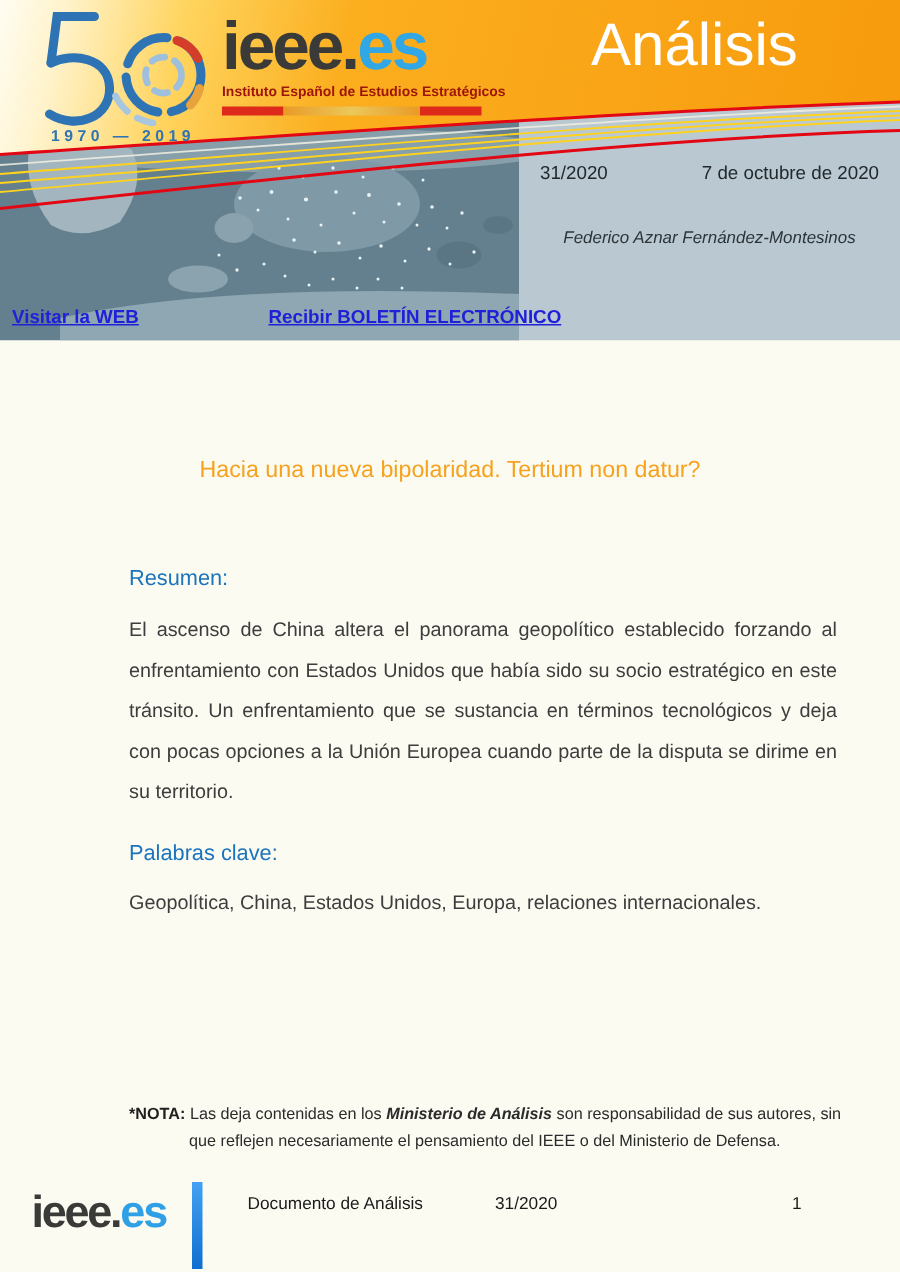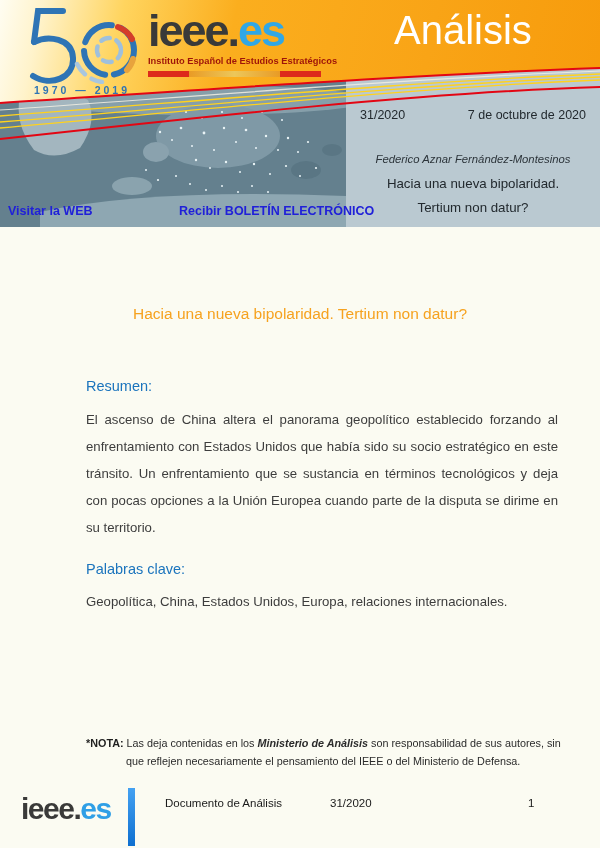--- a/index.html
+++ b/index.html
@@ -175,10 +175,6 @@
       <span>7 de octubre de 2020</span>
     </div>
     <div class="b-author">Federico Aznar Fernández-Montesinos</div>
-    <div class="b-title">
-      <div>Hacia una nueva bipolaridad.</div>
-      <div>Tertium non datur?</div>
-    </div>
   </header>
 
   <main>

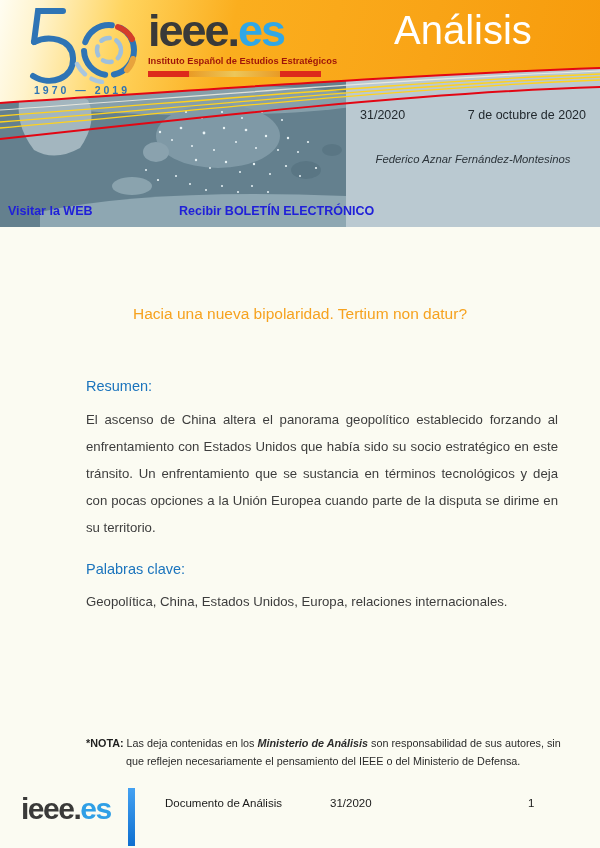--- a/index.html
+++ b/index.html
@@ -24,7 +24,7 @@
   .doc-type{position:absolute;top:8px;left:394px;color:#fff;}
   .doc-type .kicker{font-size:19px;line-height:24px;}
   .doc-type .kind{font-size:40px;line-height:44px;letter-spacing:0;}
-  a.banner-link{position:absolute;top:204px;font-size:12.5px;font-weight:bold;color:#2020d8;cursor:pointer;white-space:nowrap;}
+  a.banner-link{position:absolute;top:204px;font-size:12.5px;font-weight:bold;color:#2020d8;text-decoration:underline;cursor:pointer;white-space:nowrap;}
   .link-web{left:8px;}
   .link-bulletin{left:179px;}
   .b-issue-row{position:absolute;top:108px;left:360px;width:226px;display:flex;justify-content:space-between;font-size:12.5px;color:#22292e;}

